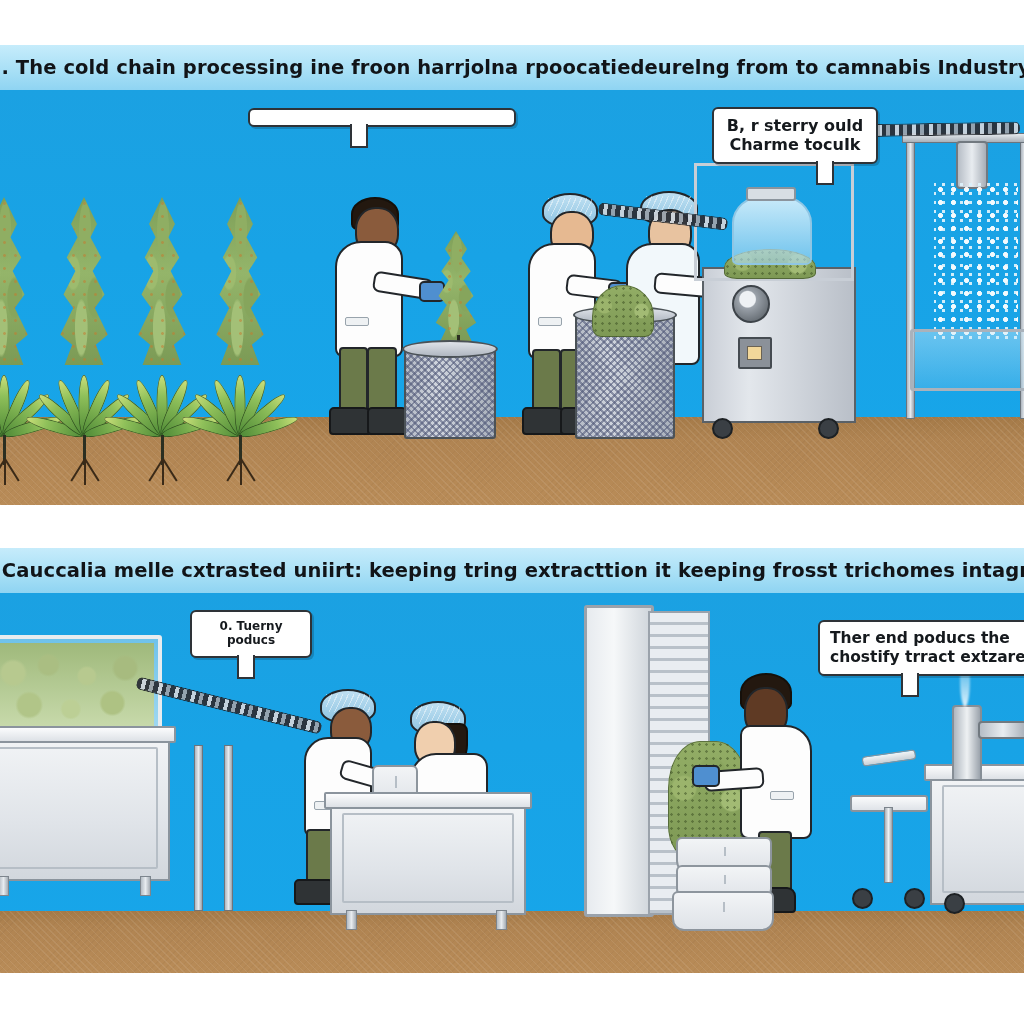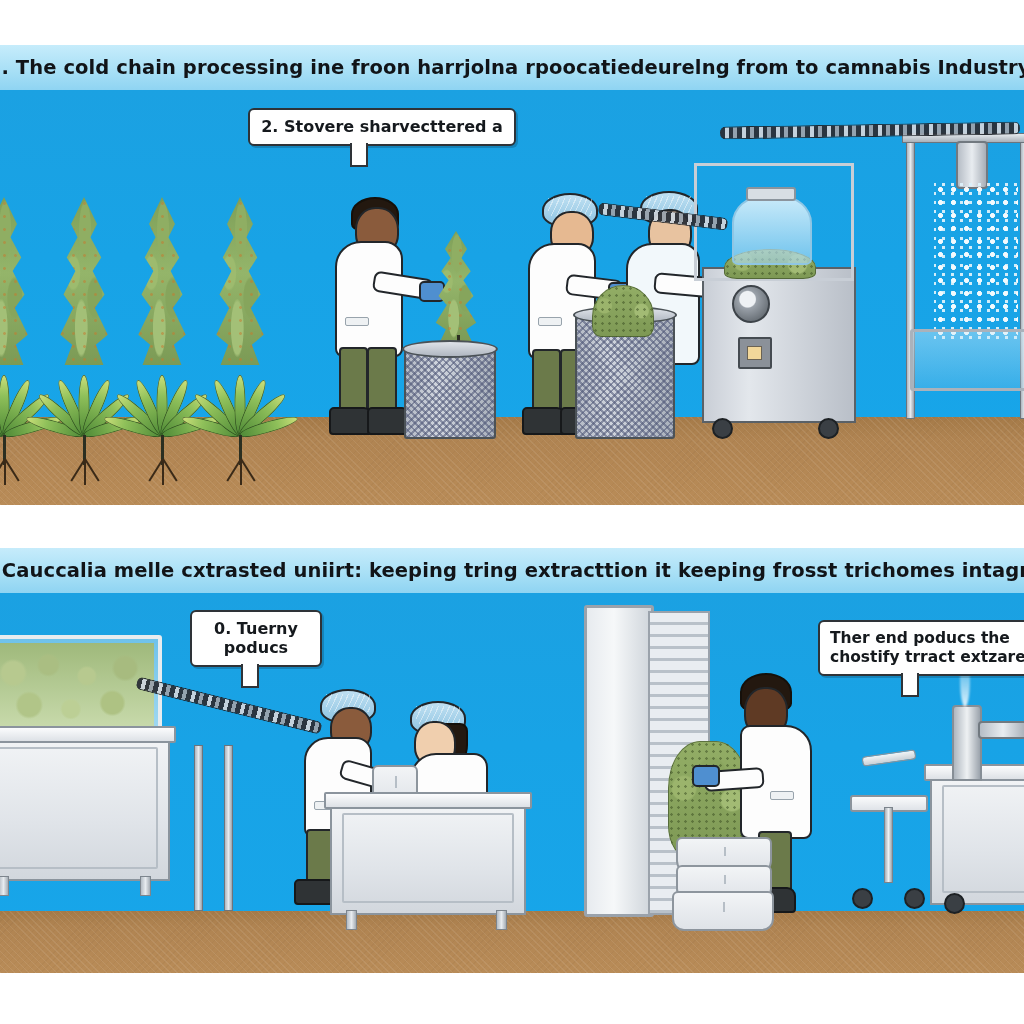--- a/index.html
+++ b/index.html
@@ -321,7 +321,6 @@
     </div>
 
     <div class="bubble" style="left:248px;top:63px;width:268px;font-size:16px">
-      <span class="l">2. Stovere sharvecttered a</span>
       <span class="tail"></span>
     </div>
   </div>

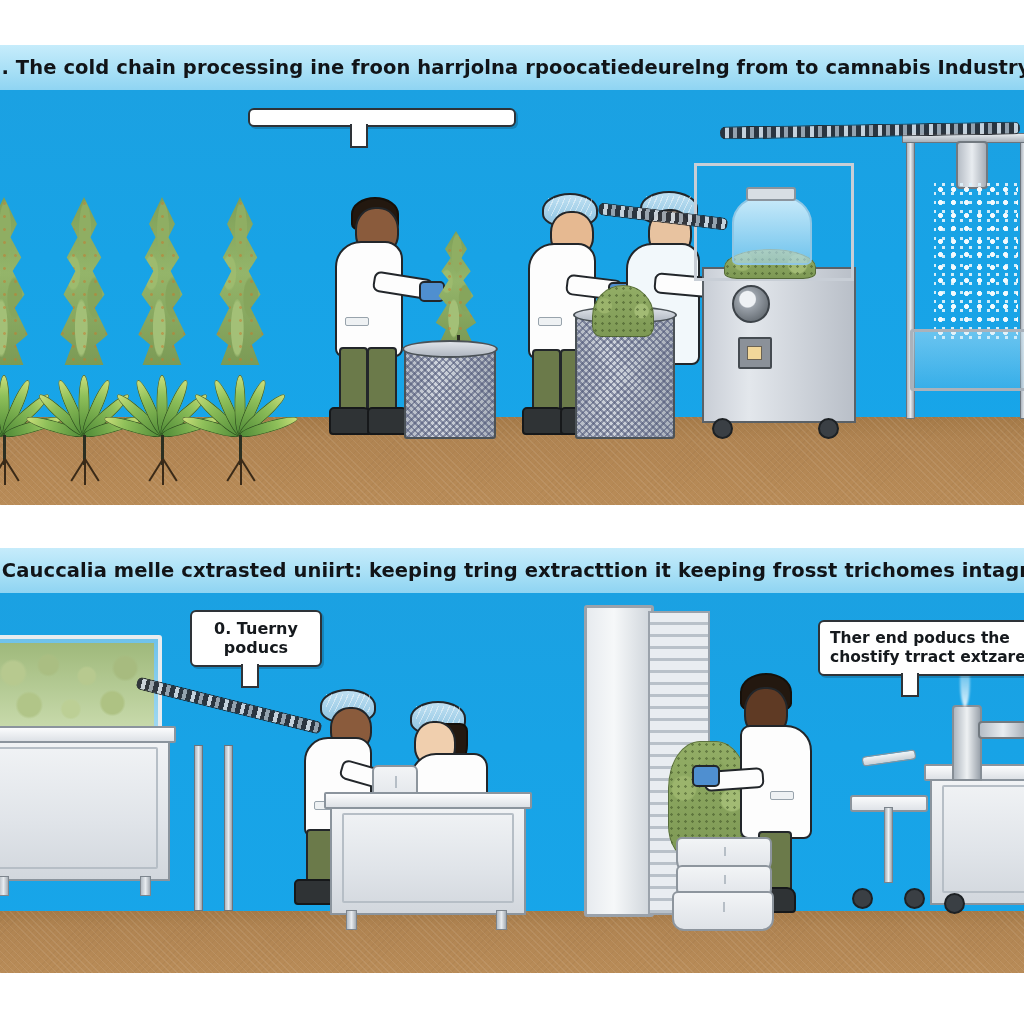--- a/index.html
+++ b/index.html
@@ -323,6 +323,11 @@
     <div class="bubble" style="left:248px;top:63px;width:268px;font-size:16px">
       <span class="tail"></span>
     </div>
+    <div class="bubble" style="left:712px;top:62px;width:166px;font-size:16px">
+      <span class="l">B, r sterry ould</span>
+      <span class="l">Charme tocuIk</span>
+      <span class="tail r"></span>
+    </div>
   </div>
 
   <div class="panel" id="panel-bottom">

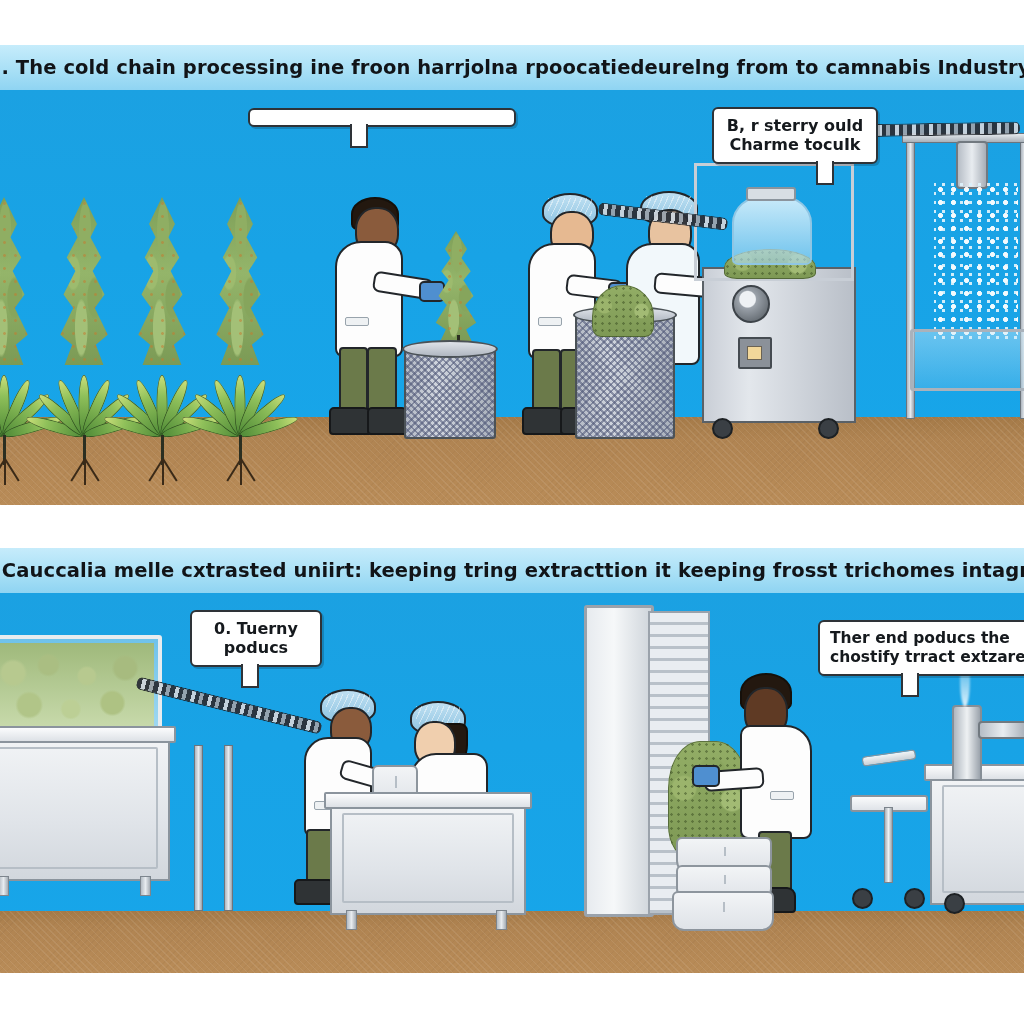--- a/index.html
+++ b/index.html
@@ -420,7 +420,7 @@
       <div class="caster" style="left:944px;top:300px"></div>
     </div>
 
-    <div class="bubble" style="left:190px;top:62px;width:132px;font-size:16px">
+    <div class="bubble" style="left:190px;top:62px;width:122px;font-size:12px">
       <span class="l">0.  Tuerny</span>
       <span class="l">poducs</span>
       <span class="tail"></span>

